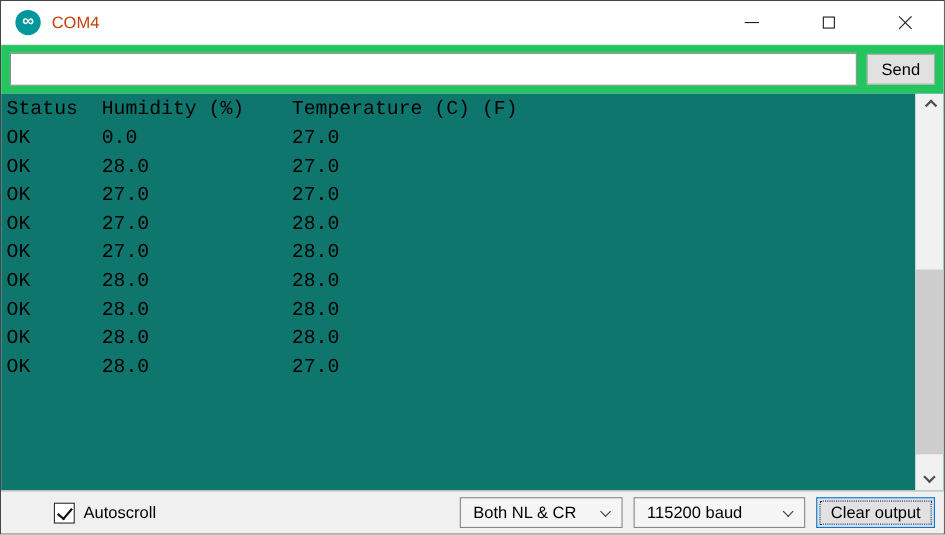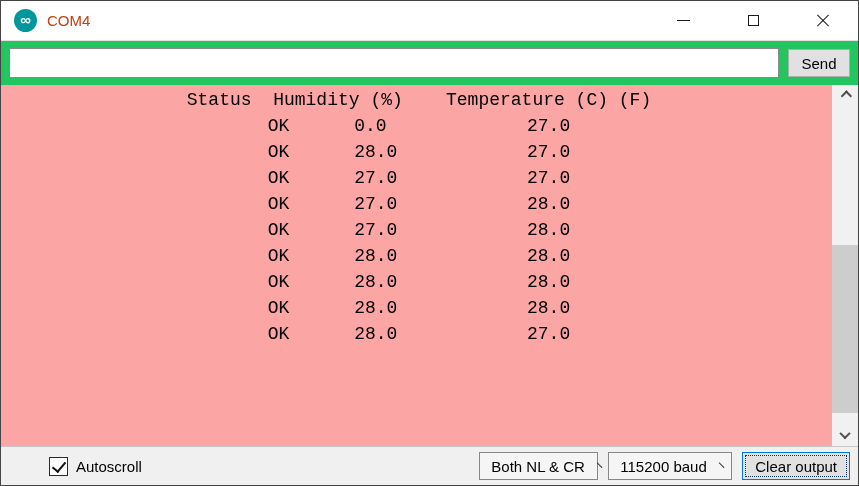--- a/index.html
+++ b/index.html
@@ -67,7 +67,7 @@
   
   .output-wrap{
     flex:1 1 auto; display:flex;
-    background:#fca5a5; overflow:hidden;text-align:center;
+    background:#0f766e; overflow:hidden;
   }
   .console{
     flex:1; margin:0; padding:2px 0 0 5px;

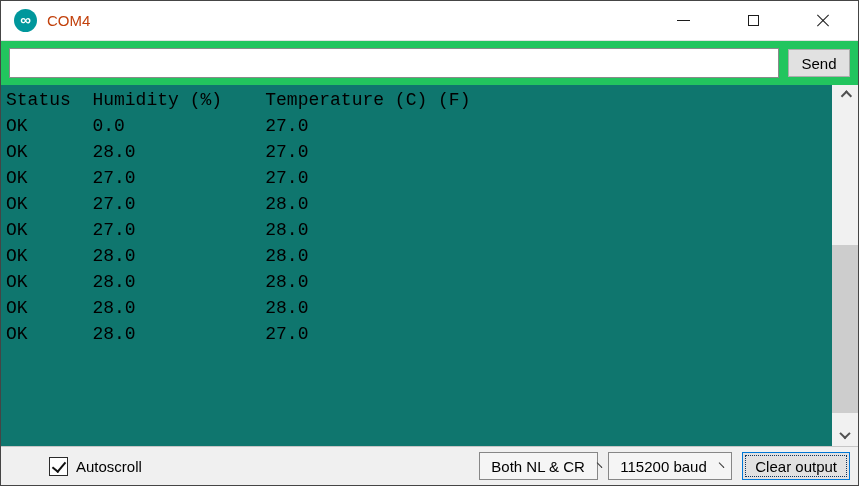--- a/index.html
+++ b/index.html
@@ -134,7 +134,7 @@
     border-left:1px solid #3c3c3c; border-bottom:1px solid #3c3c3c;
     transform:rotate(-45deg) translate(1px,-1px);
   }
-  .combo.nl{ width:119px; justify-content:space-between; }
+  .combo.nl{ width:148px; justify-content:space-between; }
   .combo.baud{ width:124px; justify-content:space-between; }
 
   .clear-btn{

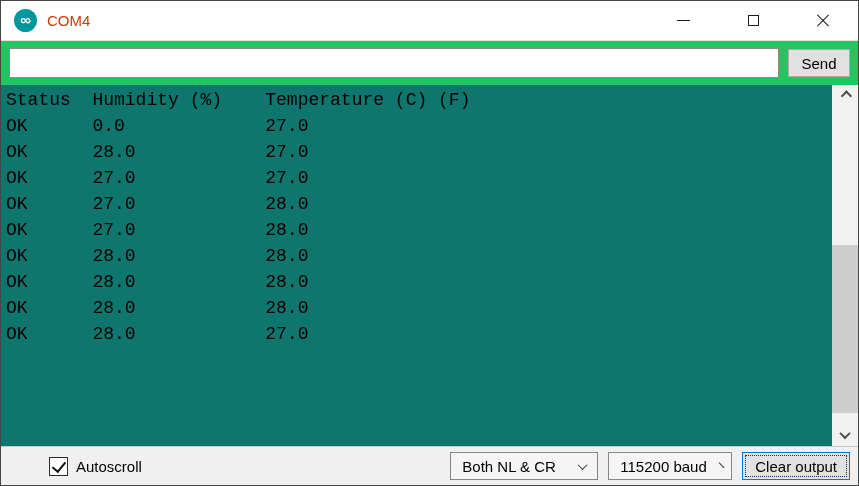--- a/index.html
+++ b/index.html
@@ -135,7 +135,7 @@
     transform:rotate(-45deg) translate(1px,-1px);
   }
   .combo.nl{ width:148px; justify-content:space-between; }
-  .combo.baud{ width:124px; justify-content:space-between; }
+  .combo.baud{ width:156px; justify-content:space-between; }
 
   .clear-btn{
     height:28px; padding:0 12px;

